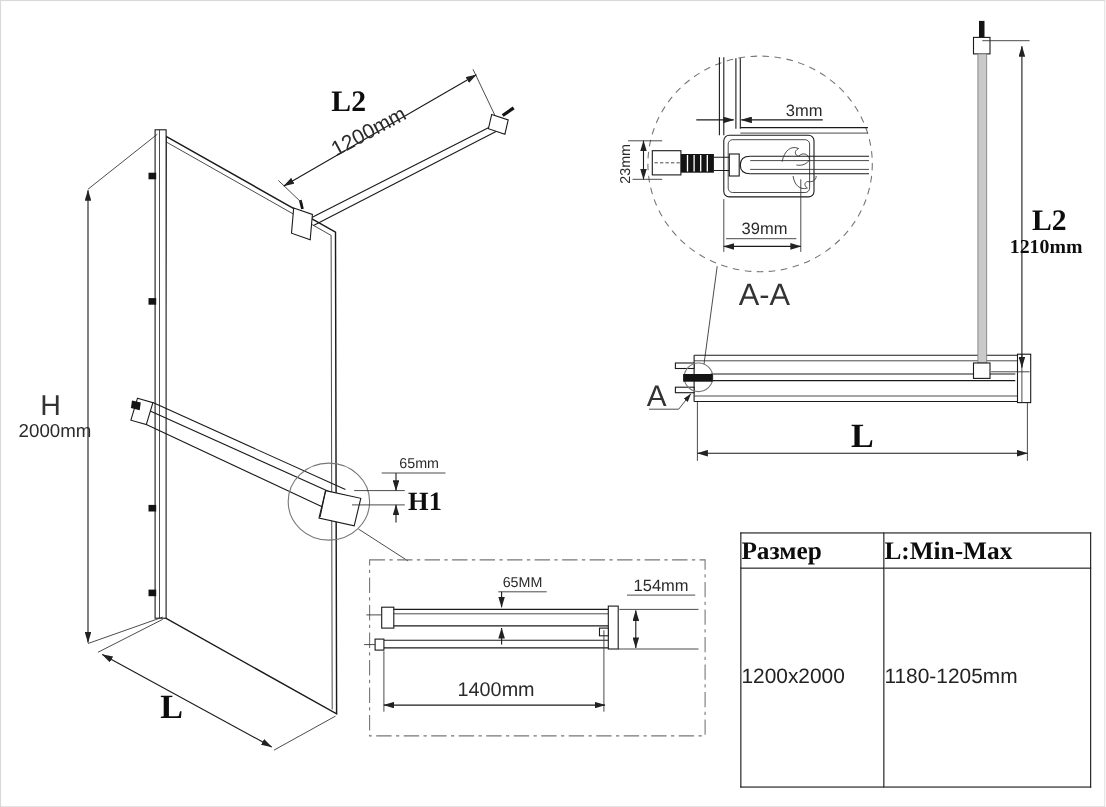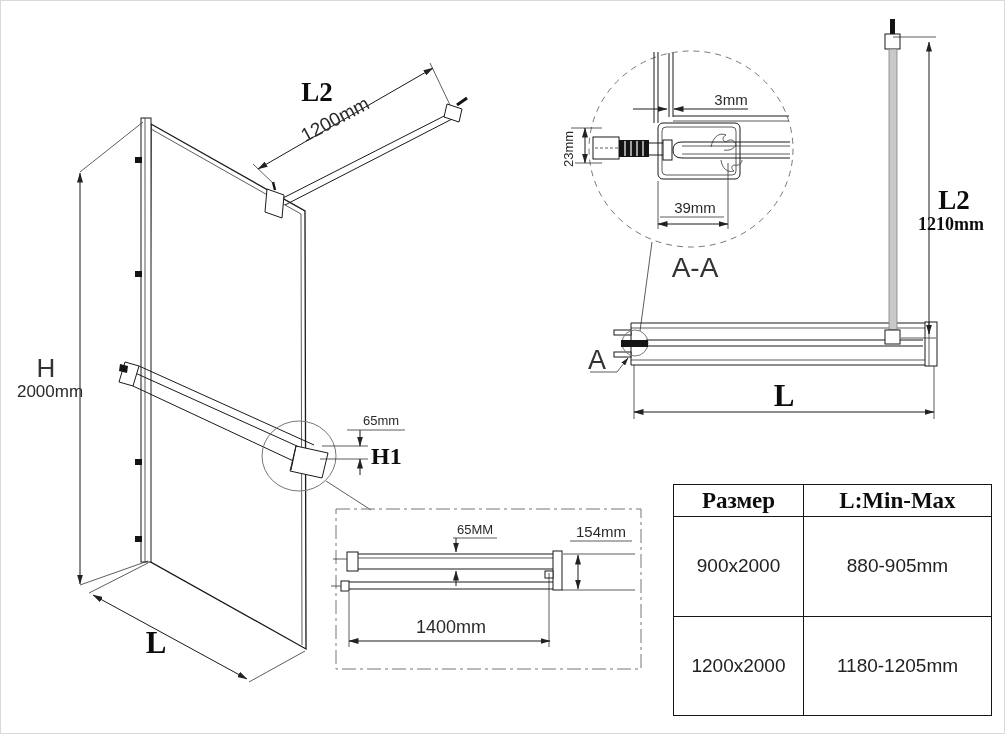--- a/index.html
+++ b/index.html
@@ -17,7 +17,7 @@
   .t-bold{font-family:"Liberation Serif",serif;font-weight:bold;fill:#0d0d0d;}
   
   .size-table{position:absolute;left:672px;top:483px;width:318px;height:232px;border-collapse:collapse;table-layout:fixed;background:#fff;}
-  .size-table td,.size-table th{border:1.6px solid #151515;text-align:center;vertical-align:middle;padding:0;}
+  .size-table td,.size-table th{border:1.6px solid #151515;text-align:left;vertical-align:middle;padding:0;}
   .size-table th{font-family:"Liberation Serif",serif;font-weight:bold;font-size:23px;color:#0d0d0d;height:31px;}
   .size-table td{font-family:"Liberation Sans",sans-serif;font-size:19px;color:#222;height:32px;}
   .col-size{width:130px;} .col-range{width:188px;}

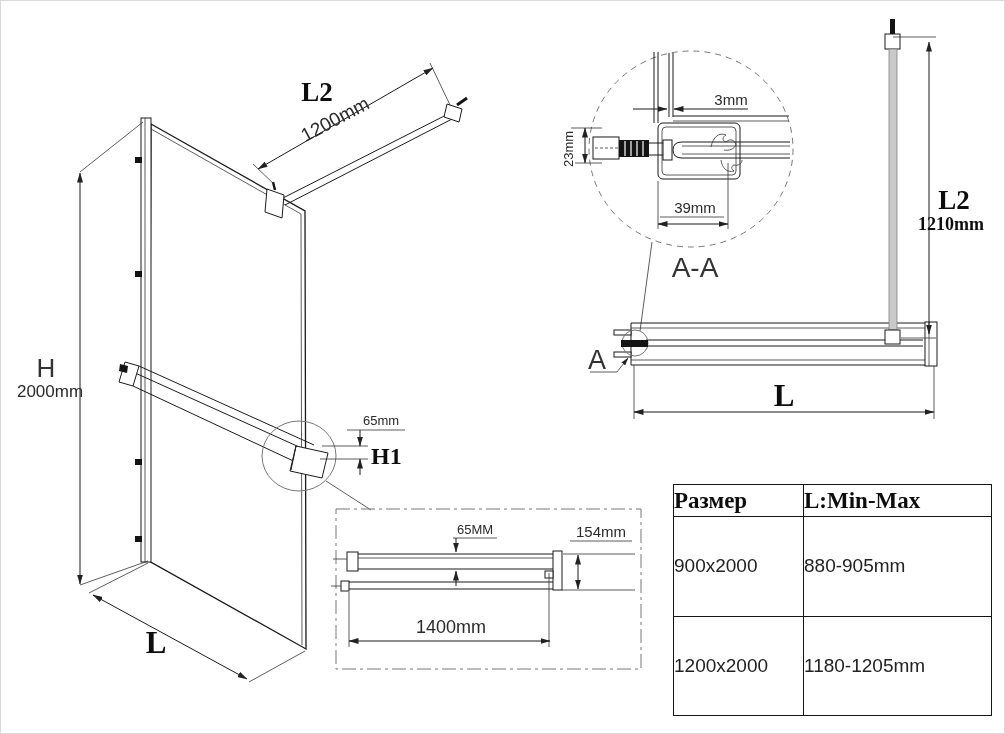--- a/index.html
+++ b/index.html
@@ -260,10 +260,6 @@
   </thead>
   <tbody>
     <tr>
-      <td>900x2000</td>
-      <td>880-905mm</td>
-    </tr>
-    <tr>
       <td>1200x2000</td>
       <td>1180-1205mm</td>
     </tr>

